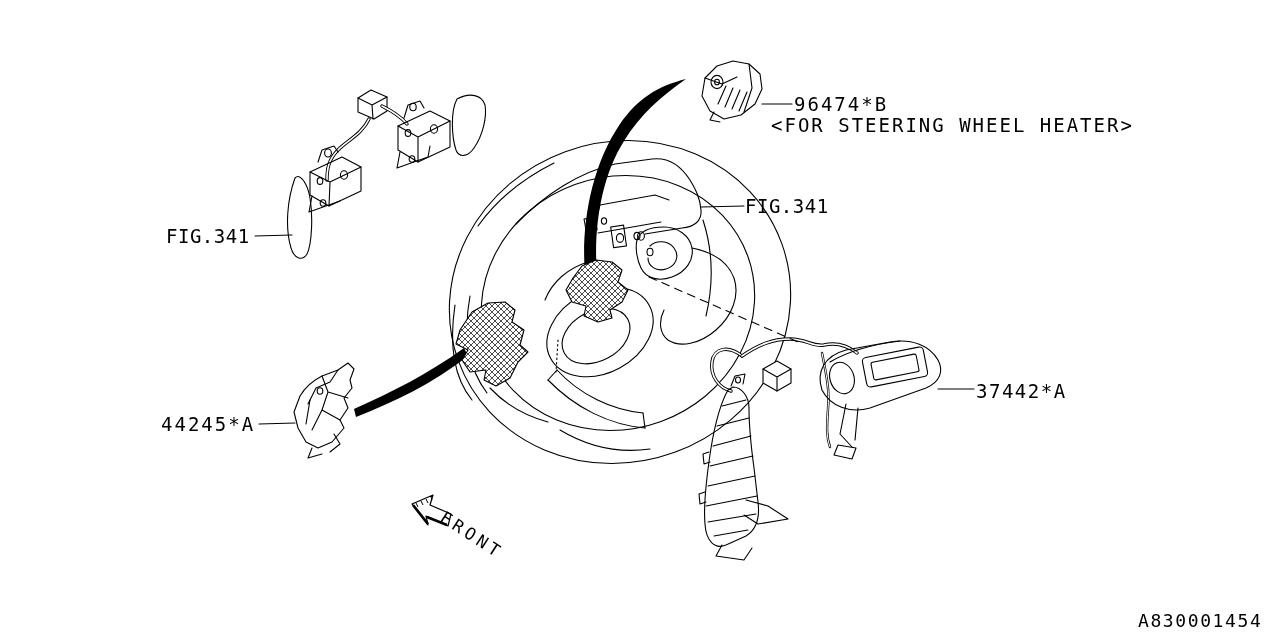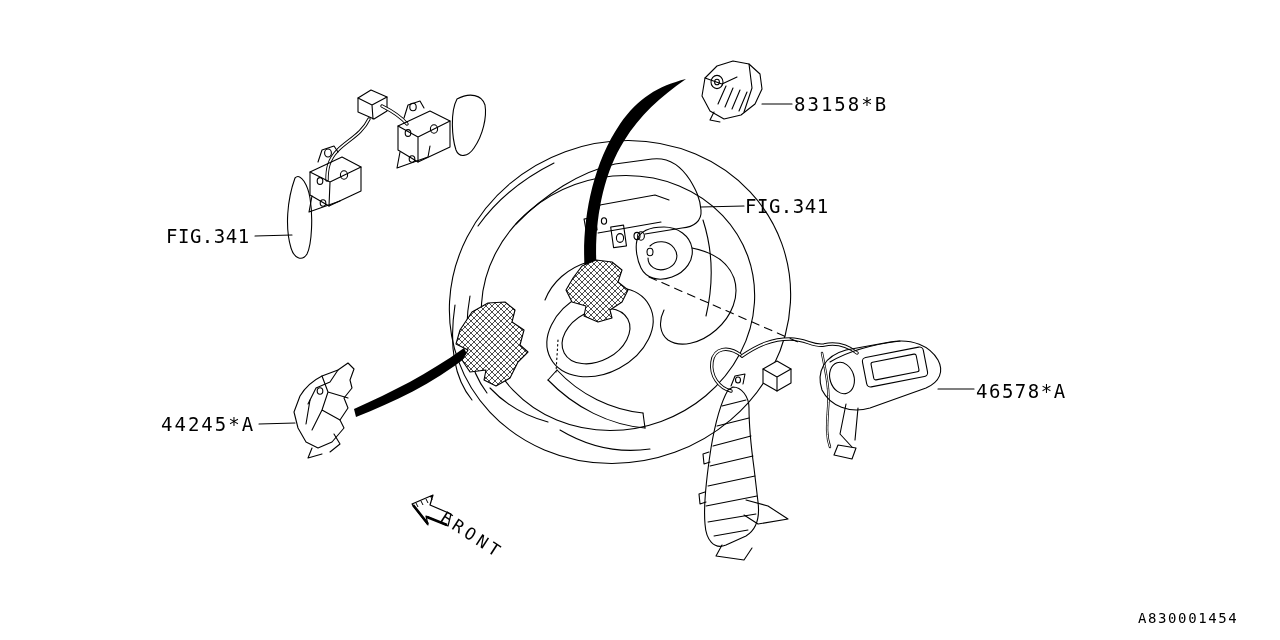--- a/index.html
+++ b/index.html
@@ -186,7 +186,7 @@
 
 <div class="lbl fig" style="left:745px;top:196px;">FIG.341</div>
 
-<div class="lbl" style="left:794px;top:94px;">83158*B</div>
+<div class="lbl" style="left:794px;top:94px;">96474*B</div>
 
 
 <div class="lbl" style="left:976px;top:381px;letter-spacing:1.5px;">46578*A</div>

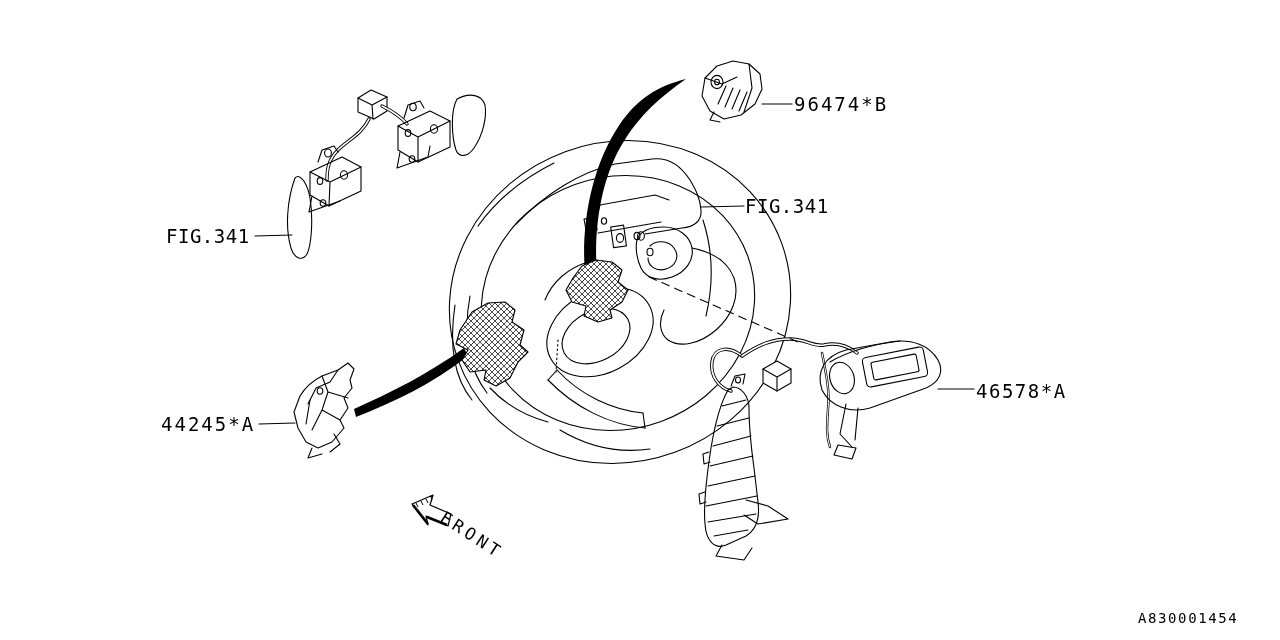--- a/index.html
+++ b/index.html
@@ -188,6 +188,7 @@
 
 <div class="lbl" style="left:794px;top:94px;">96474*B</div>
 
+<div class="lbl" style="left:771px;top:115px;">&lt;FOR STEERING WHEEL HEATER&gt;</div>
 
 <div class="lbl" style="left:976px;top:381px;letter-spacing:1.5px;">46578*A</div>
 

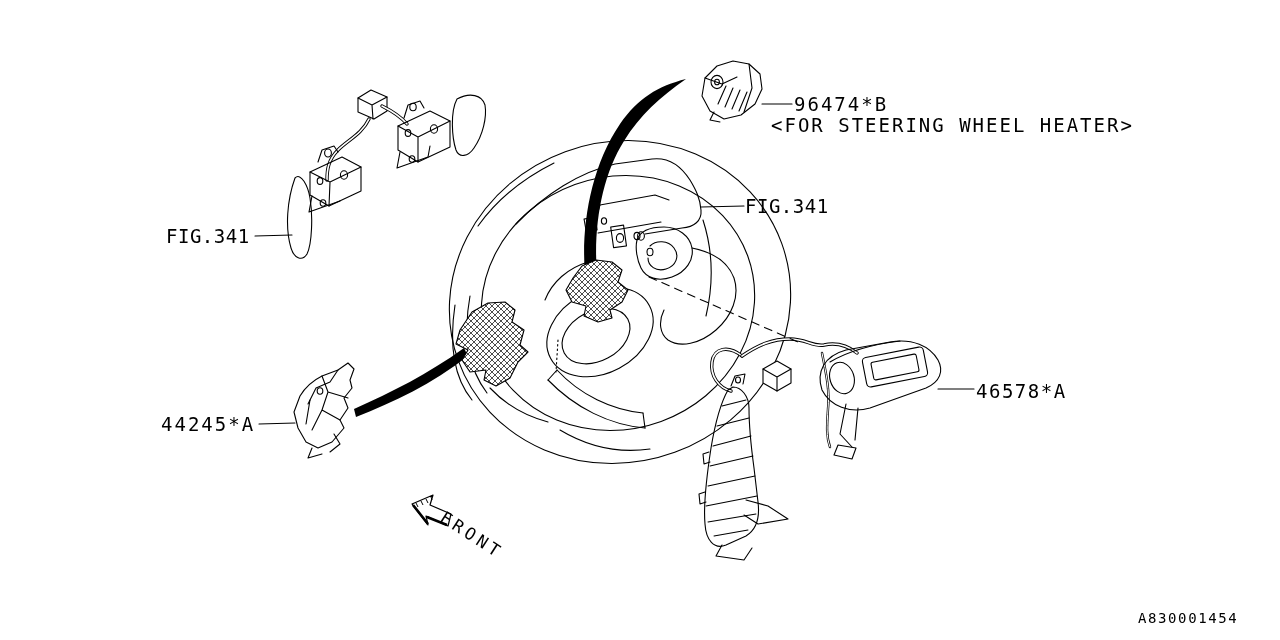--- a/index.html
+++ b/index.html
@@ -190,7 +190,7 @@
 
 <div class="lbl" style="left:771px;top:115px;">&lt;FOR STEERING WHEEL HEATER&gt;</div>
 
-<div class="lbl" style="left:976px;top:381px;letter-spacing:1.5px;">46578*A</div>
+<div class="lbl" style="left:976px;top:381px;letter-spacing:1.5px;">37442*A</div>
 
 <div class="lbl" style="left:161px;top:414px;">44245*A</div>
 

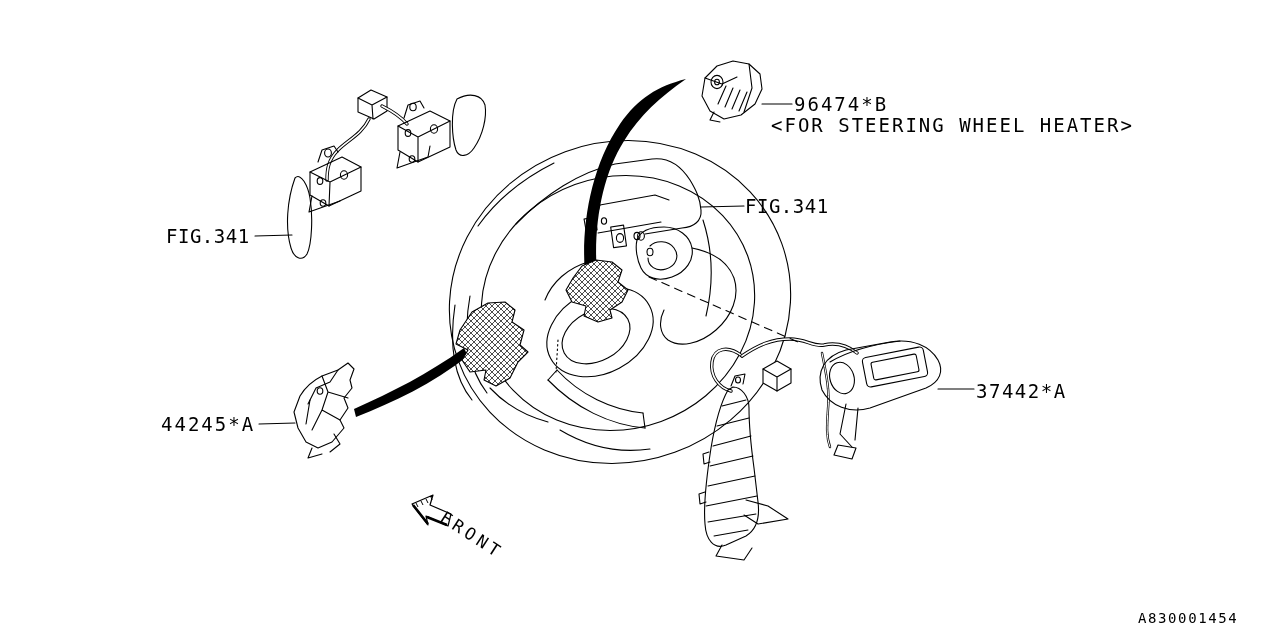--- a/index.html
+++ b/index.html
@@ -14,7 +14,7 @@
   }
   .lbl.fig{letter-spacing:0.5px;text-align:center;}
   .lbl.front{font-size:17px;letter-spacing:4px;transform:rotate(33deg);transform-origin:left top;}
-  .lbl.docnum{font-size:14px;letter-spacing:1.6px;}
+  .lbl.docnum{font-size:18px;letter-spacing:1.6px;}
 </style>
 </head>
 <body>

